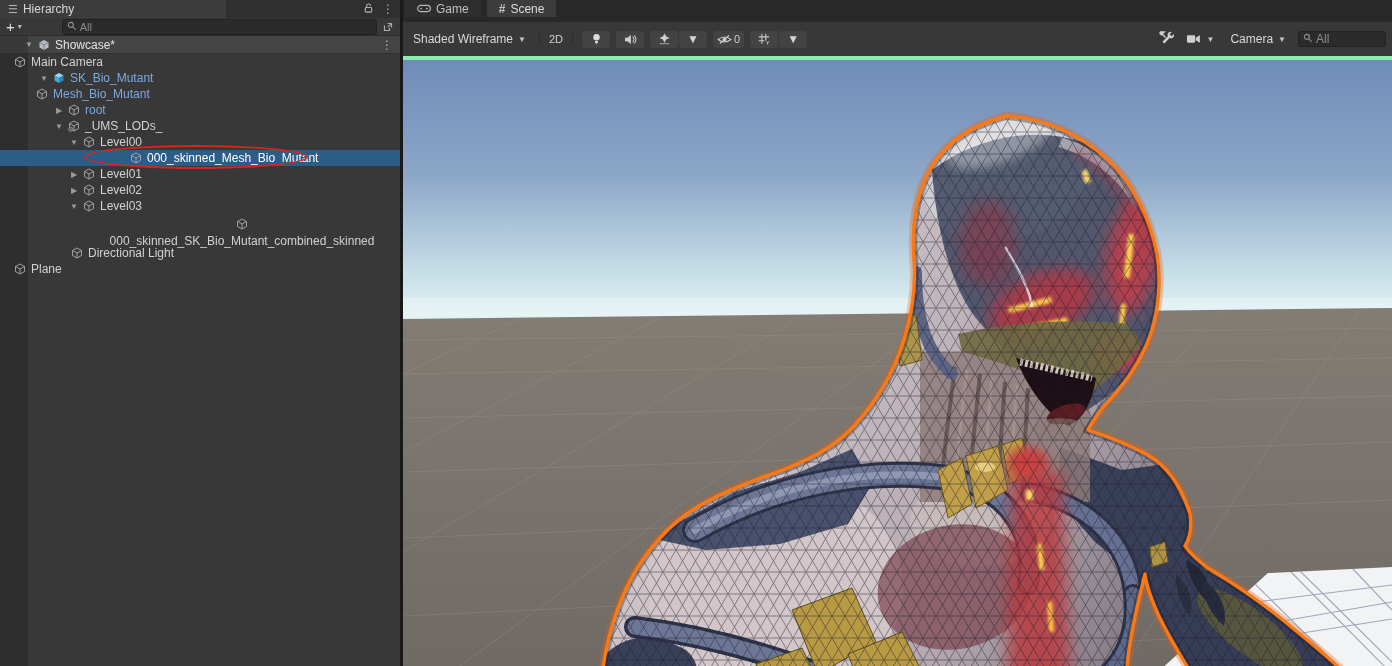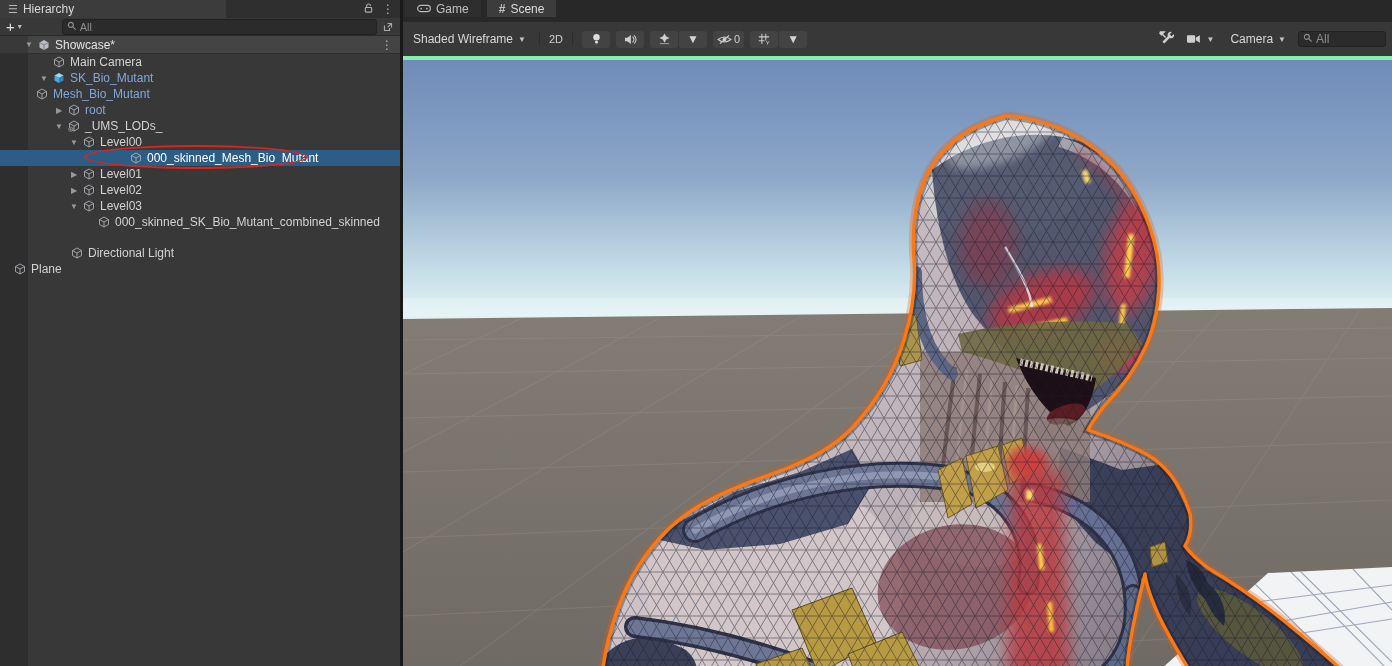--- a/index.html
+++ b/index.html
@@ -111,7 +111,7 @@
         <span class="kebab">⋮</span>
       </div>
       <div id="tree-rows">
-          <div class="tree-row" style="padding-left: 39px;">
+          <div class="tree-row" style="">
             <span class="row-arrow"></span>
             <span class="row-icon">
               <svg width="12" height="12" viewBox="0 0 24 24">

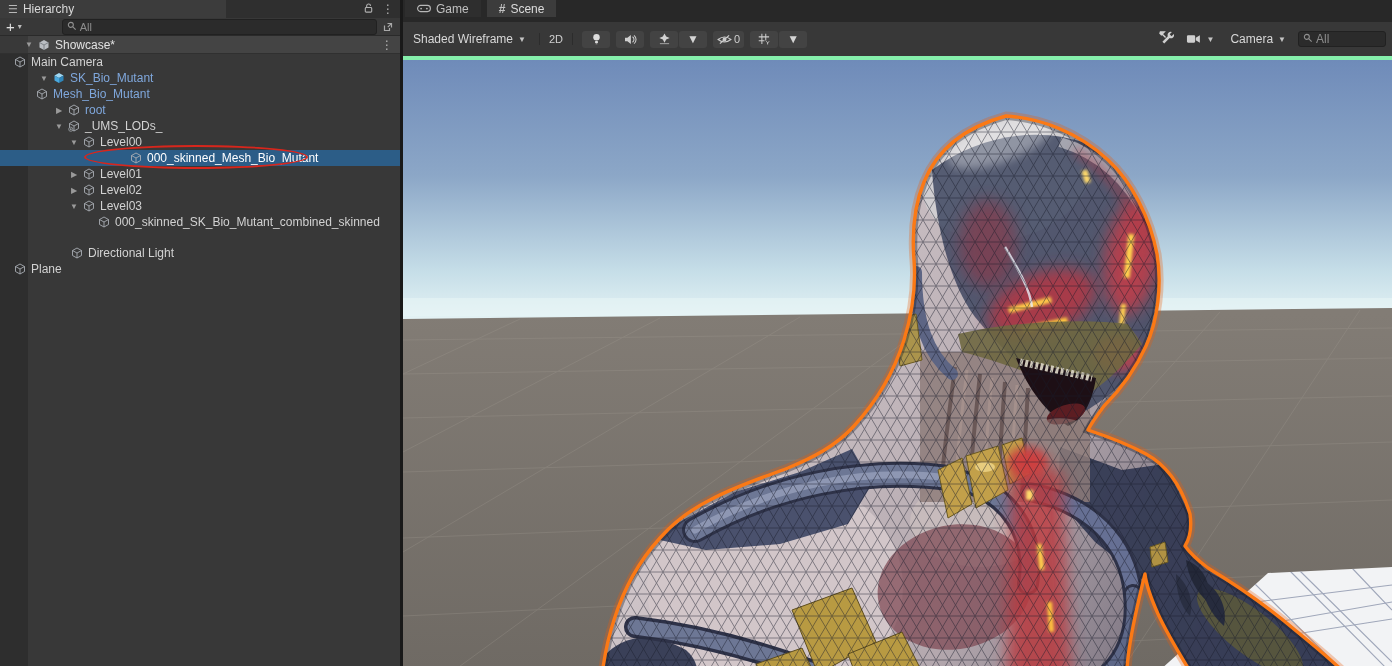--- a/index.html
+++ b/index.html
@@ -205,7 +205,7 @@
             </span>
             <span class="row-label">Level03</span>
           </div>
-          <div class="tree-row" style="padding-left: 84px;">
+          <div class="tree-row" style="padding-left: 84px; flex-direction: column;">
             <span class="row-arrow"></span>
             <span class="row-icon">
               <svg width="12" height="12" viewBox="0 0 24 24">

